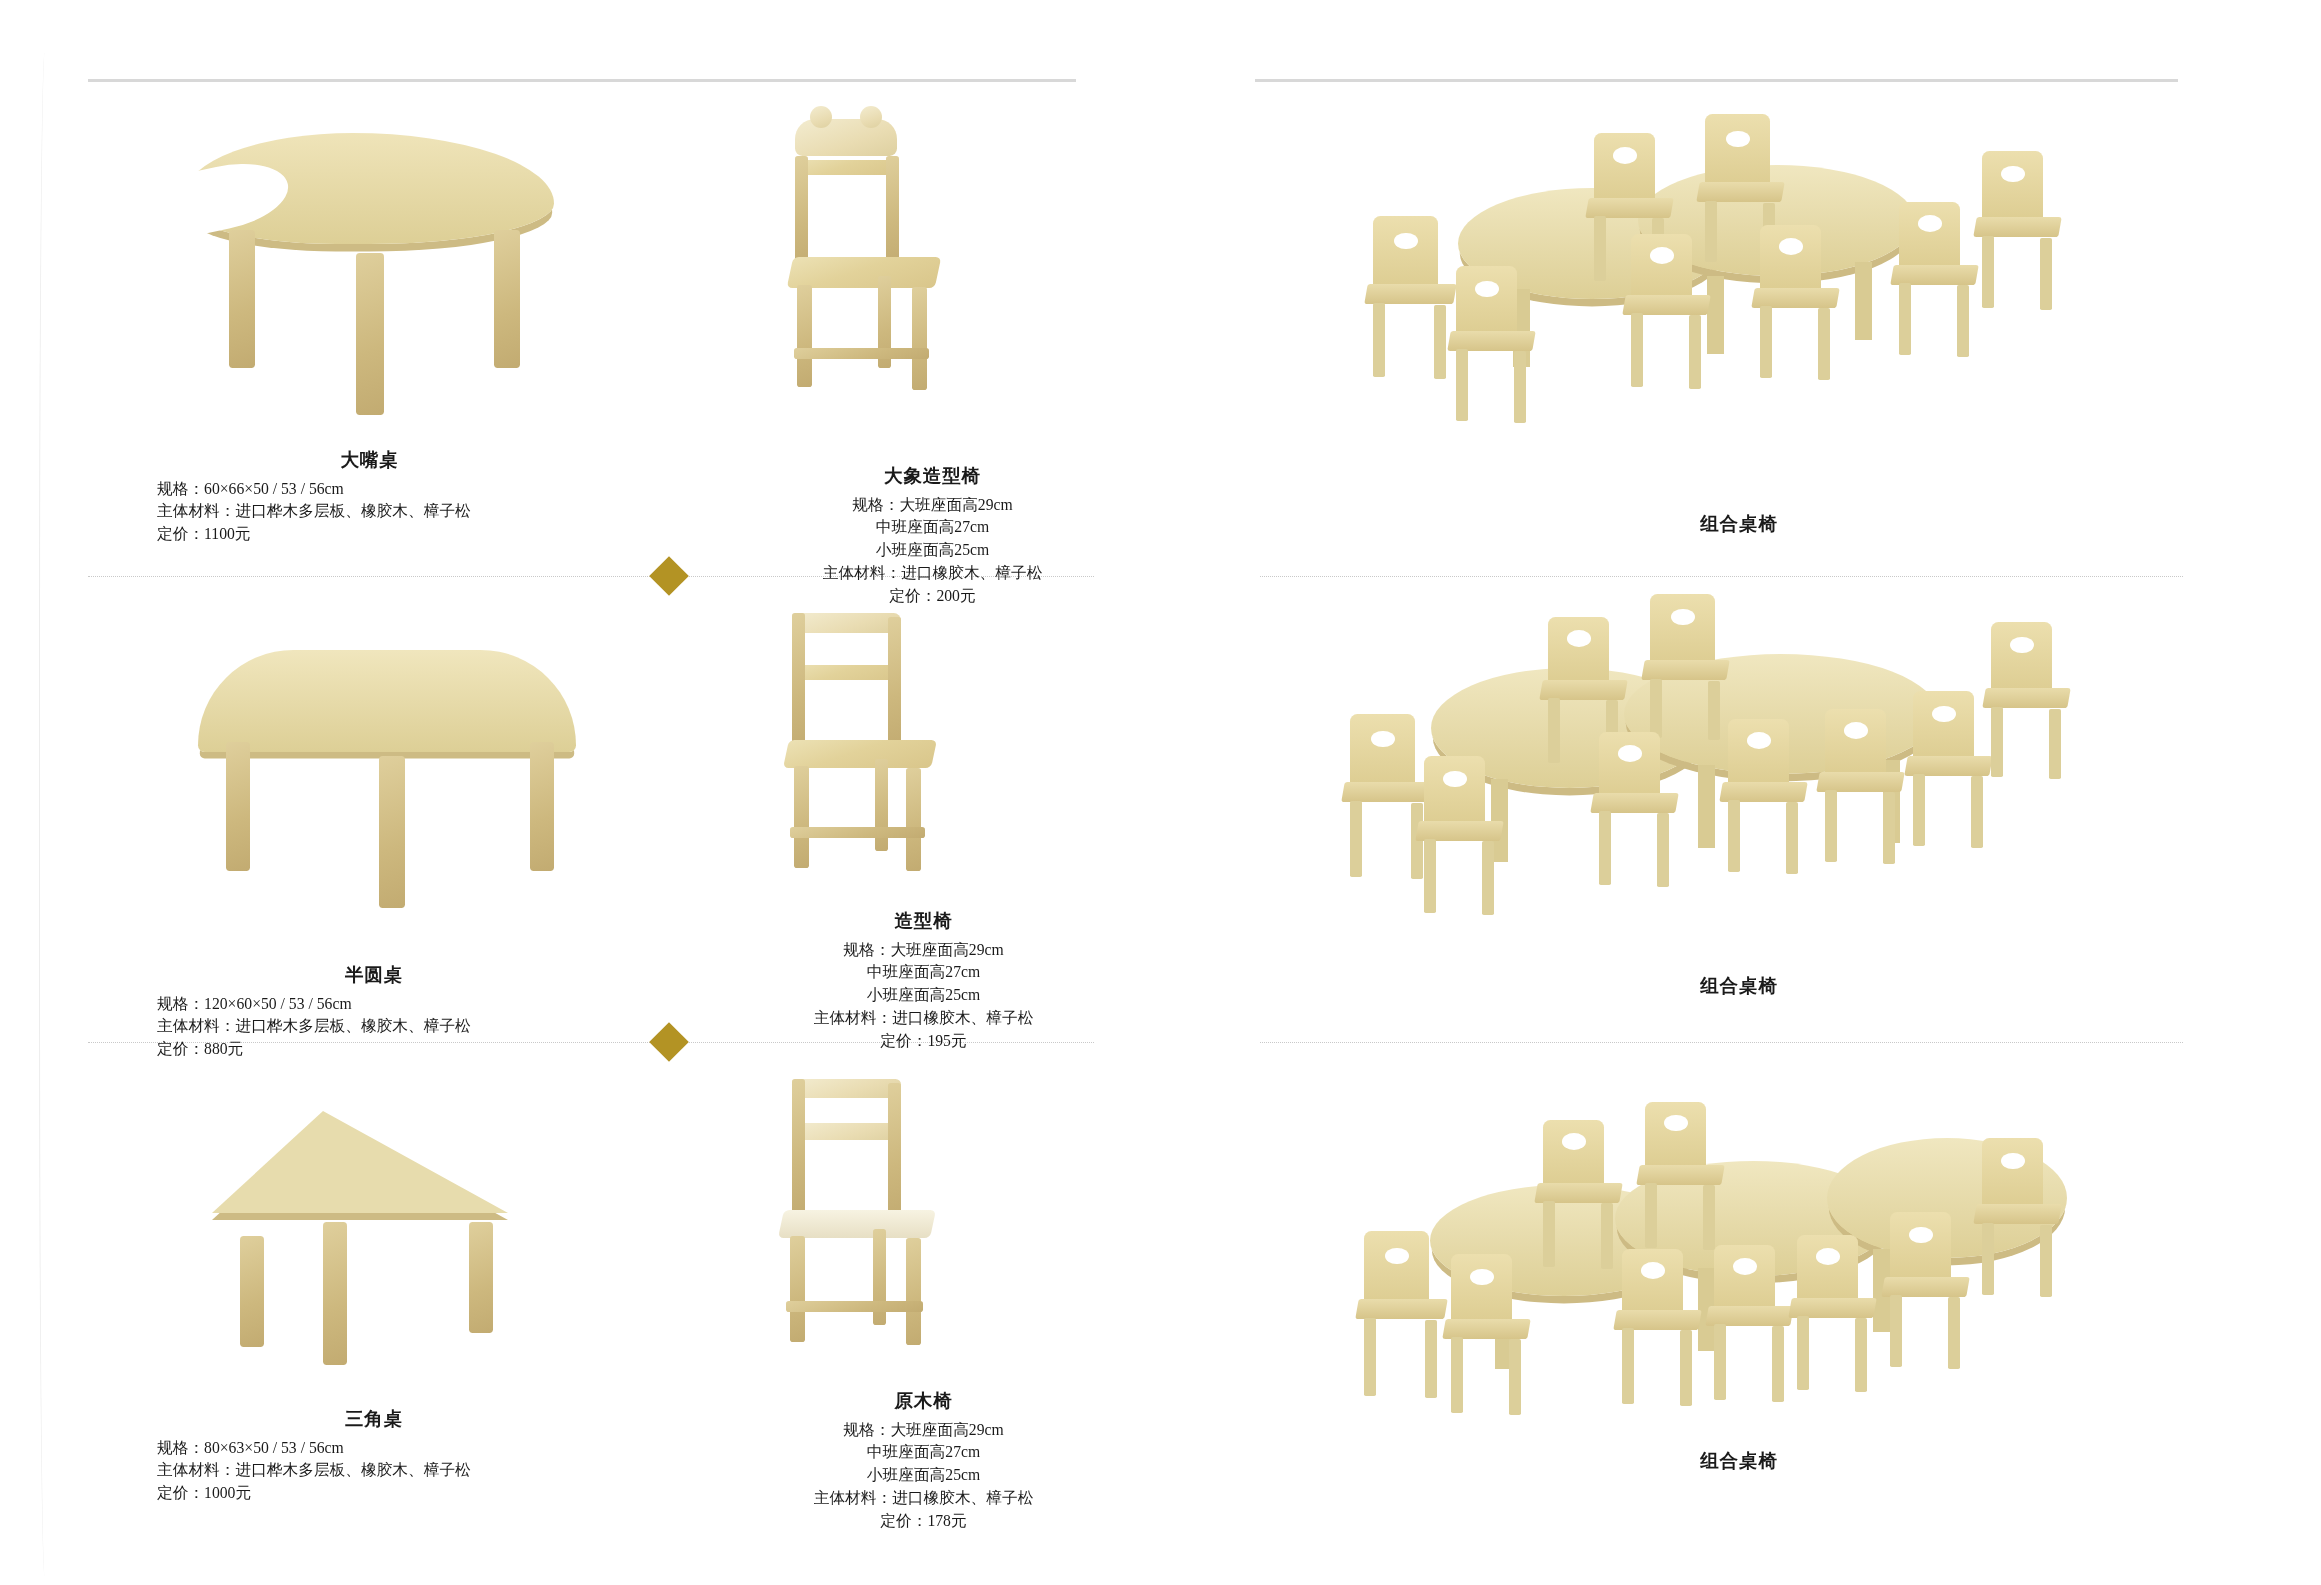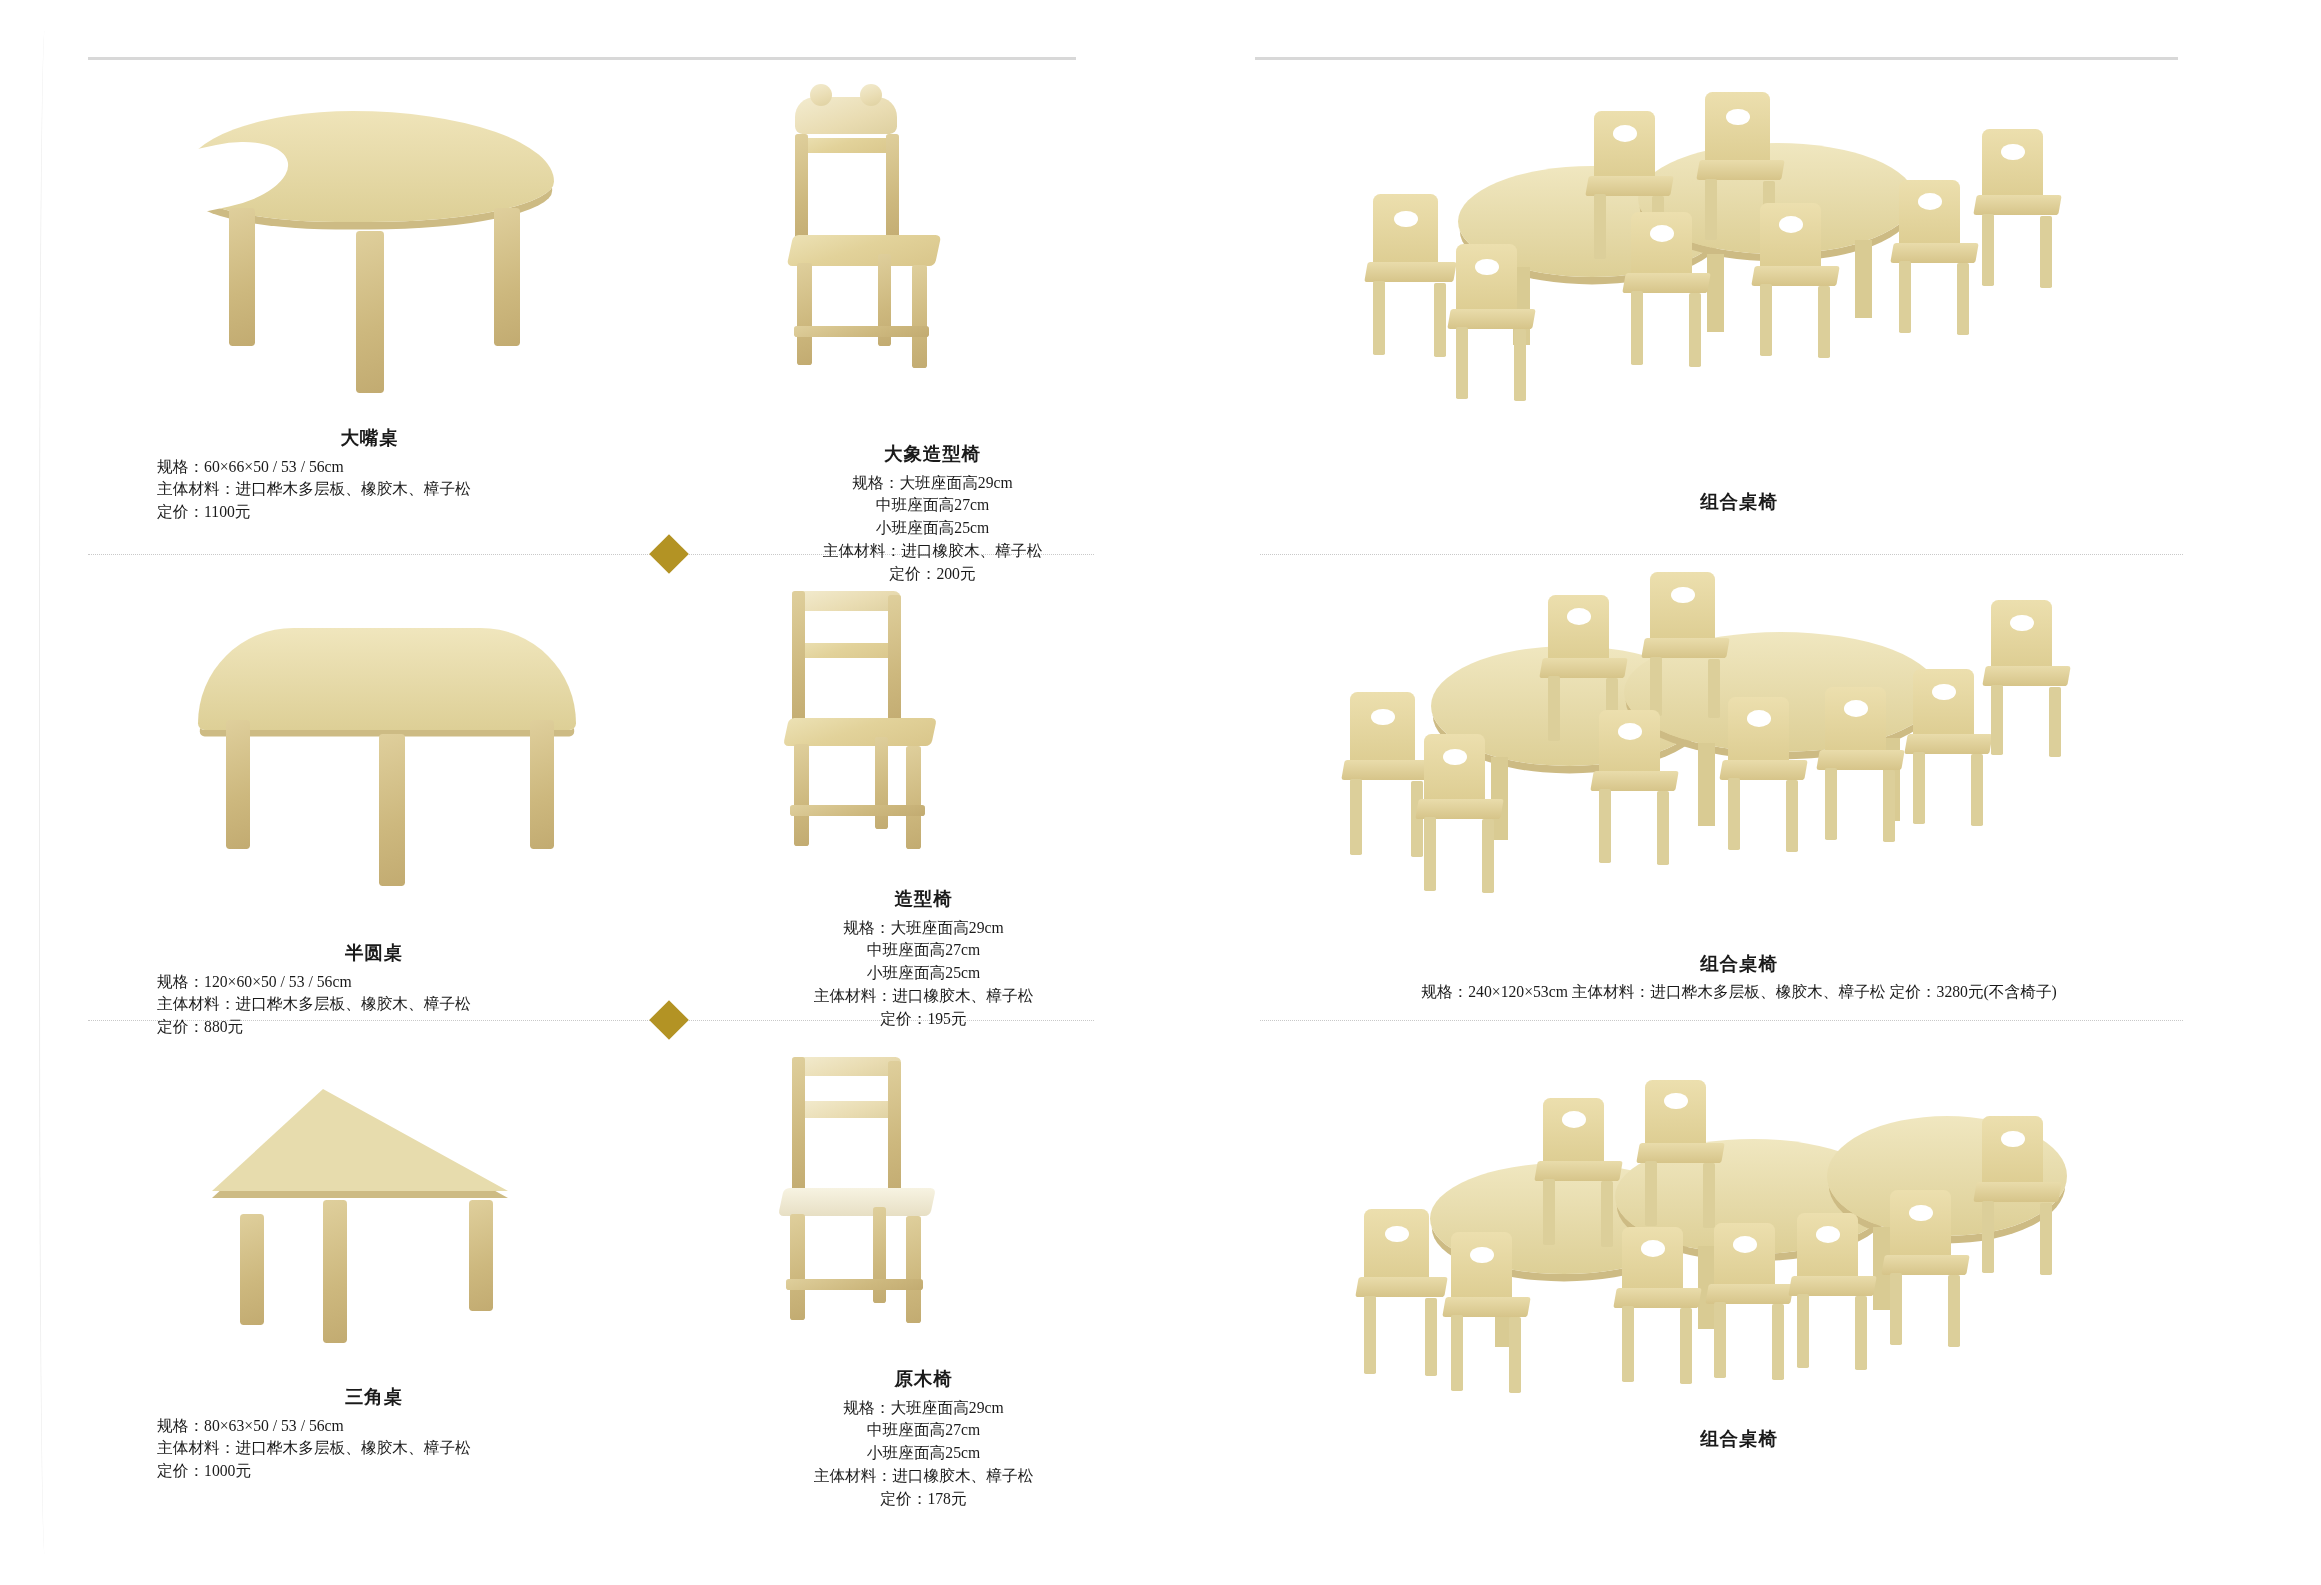--- a/index.html
+++ b/index.html
@@ -11,7 +11,7 @@
     overflow:hidden;
     position:relative;
   }
-  .page{position:absolute;inset:0;display:flex;}
+  .page{position:absolute;inset:0;display:flex;margin-top:22px;}
   .col-left{position:relative;width:1218px;height:100%;}
   .col-right{position:relative;width:1103px;height:100%;}
 

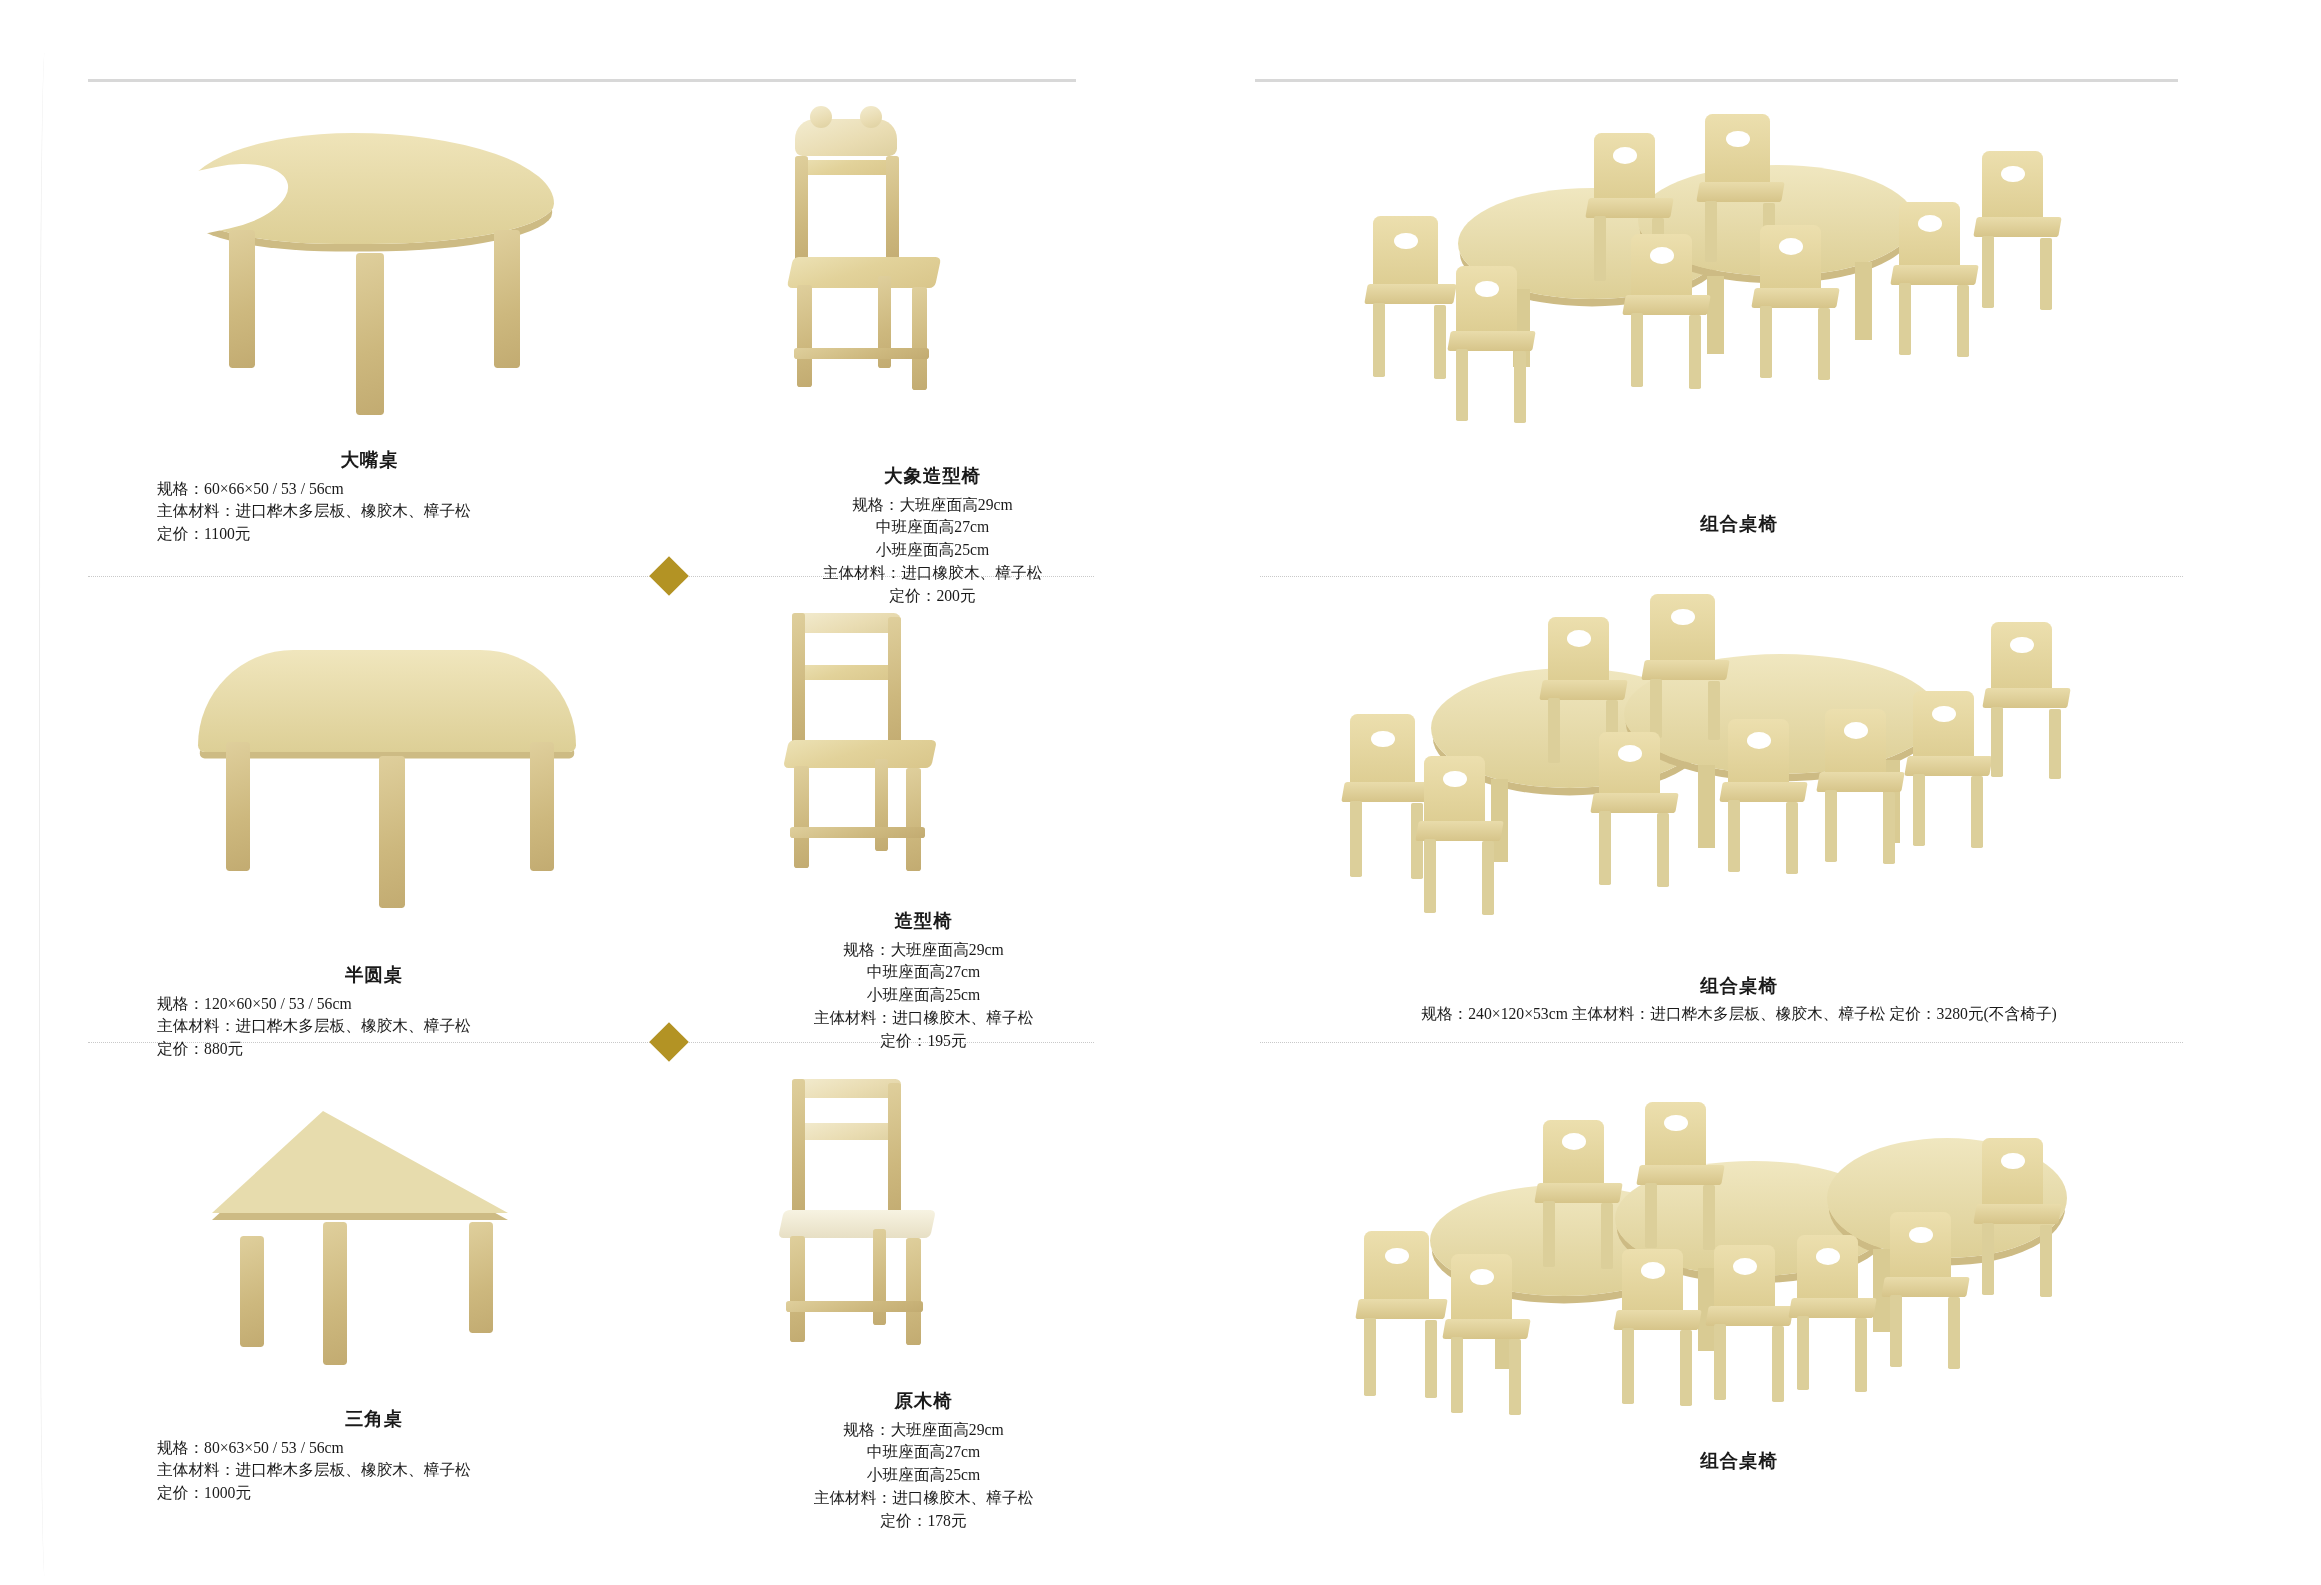--- a/index.html
+++ b/index.html
@@ -345,7 +345,6 @@
     </div>
     <div style="position:absolute;left:55px;top:951px;width:932px;text-align:center;">
       <div class="title">组合桌椅</div>
-      <div class="oneline">规格：240×120×53cm    主体材料：进口桦木多层板、橡胶木、樟子松    定价：3280元(不含椅子)</div>
     </div>
 
     <div class="combo" style="left:120px;top:1061px;width:831px;height:369px;">

